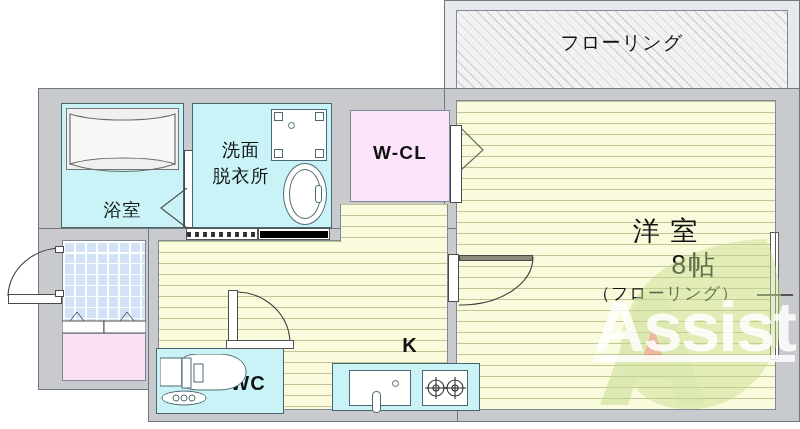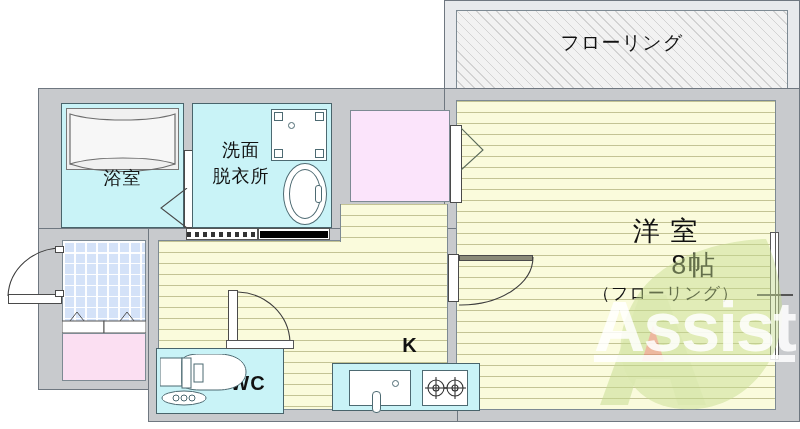--- a/index.html
+++ b/index.html
@@ -119,6 +119,7 @@
   <div class="slide-black" style="left:258px;top:228px;width:72px;height:12px;"></div>
 
   <div class="room fl-lav edge" style="left:350px;top:110px;width:100px;height:92px;"></div>
+  <div class="lbl" style="left:350px;top:142px;width:100px;font-size:19px;font-weight:bold;">W-CL</div>
   <div class="leaf" style="left:450px;top:125px;width:12px;height:78px;"></div>
   <svg style="position:absolute;left:461px;top:128px;" width="26" height="44">
     <path d="M0,0 L22,22 L0,42" fill="none" stroke="#5a6a5a" stroke-width="1.1"></path>

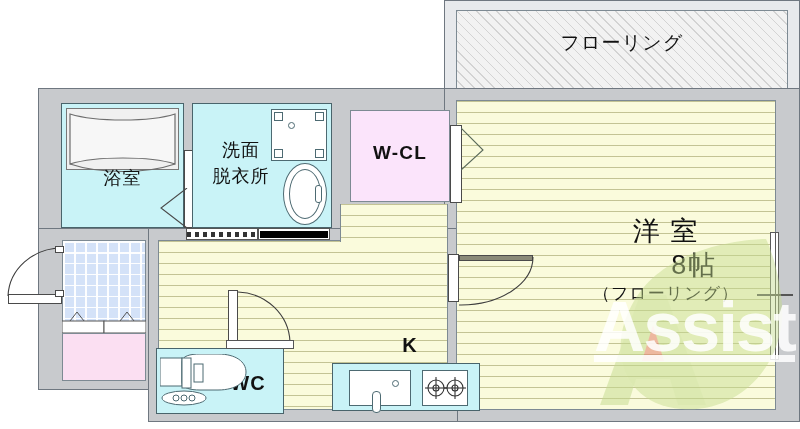--- a/index.html
+++ b/index.html
@@ -93,7 +93,7 @@
     <path d="M4,6 C30,14 84,14 109,6 L109,56 C84,48 30,48 4,56 Z" fill="#f7f7f7" stroke="#6d6d6d" stroke-width="1.2"></path>
     <path d="M4,56 C34,66 80,66 109,56" fill="none" stroke="#6d6d6d" stroke-width="1.2"></path>
   </svg>
-  <div class="lbl" style="left:61px;top:168px;width:123px;font-size:18px;">浴室</div>
+  <div class="lbl" style="left:61px;top:200px;width:123px;font-size:18px;">浴室</div>
 
   <div class="leaf" style="left:184px;top:150px;width:12px;height:78px;"></div>
   <svg style="position:absolute;left:159px;top:188px;" width="30" height="42">

